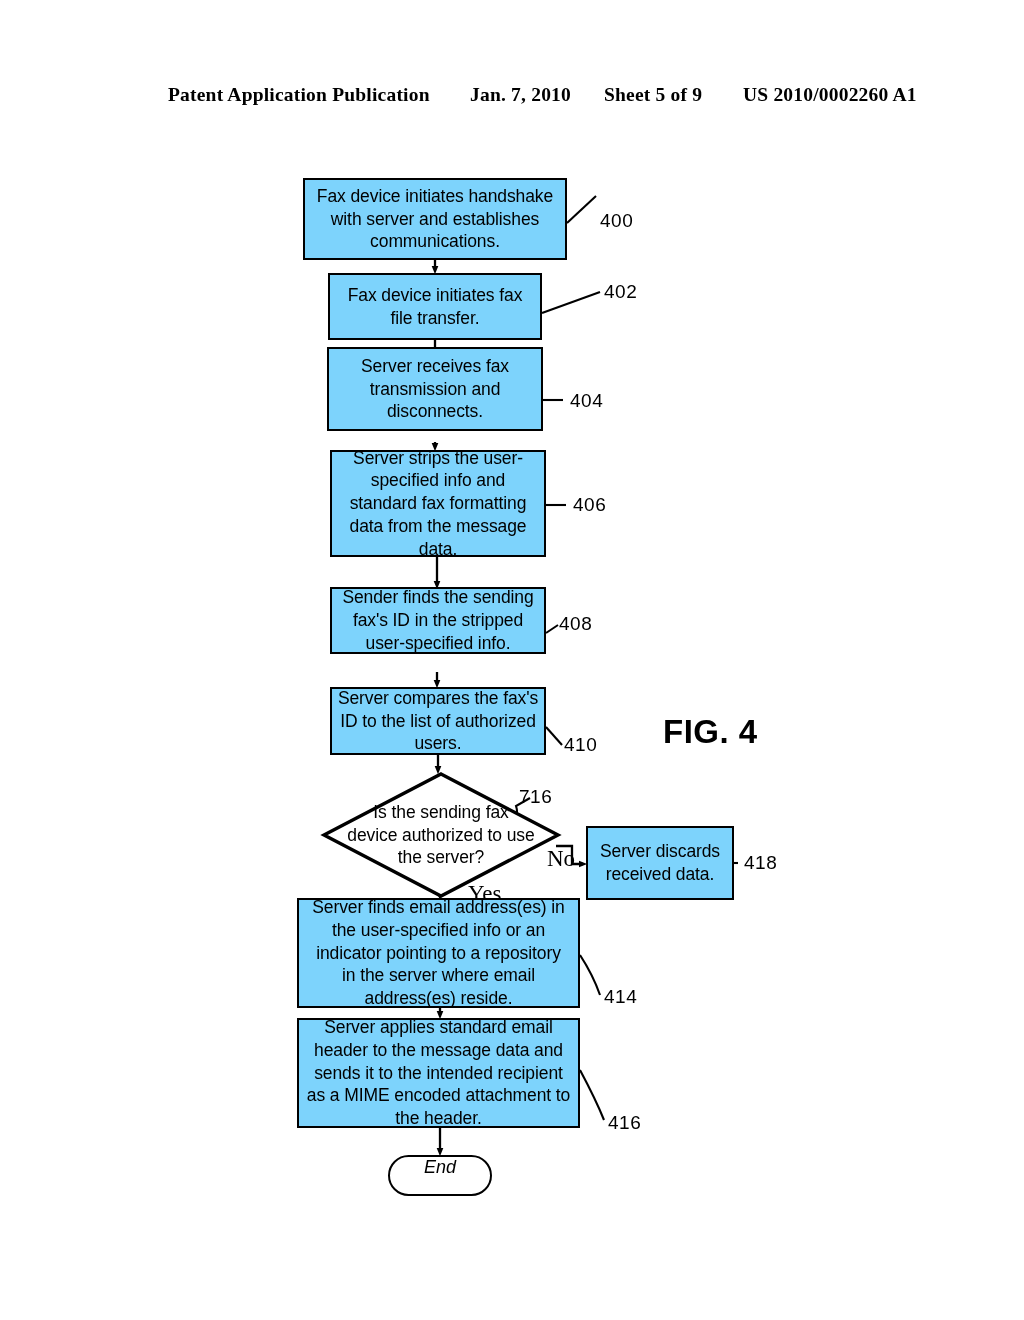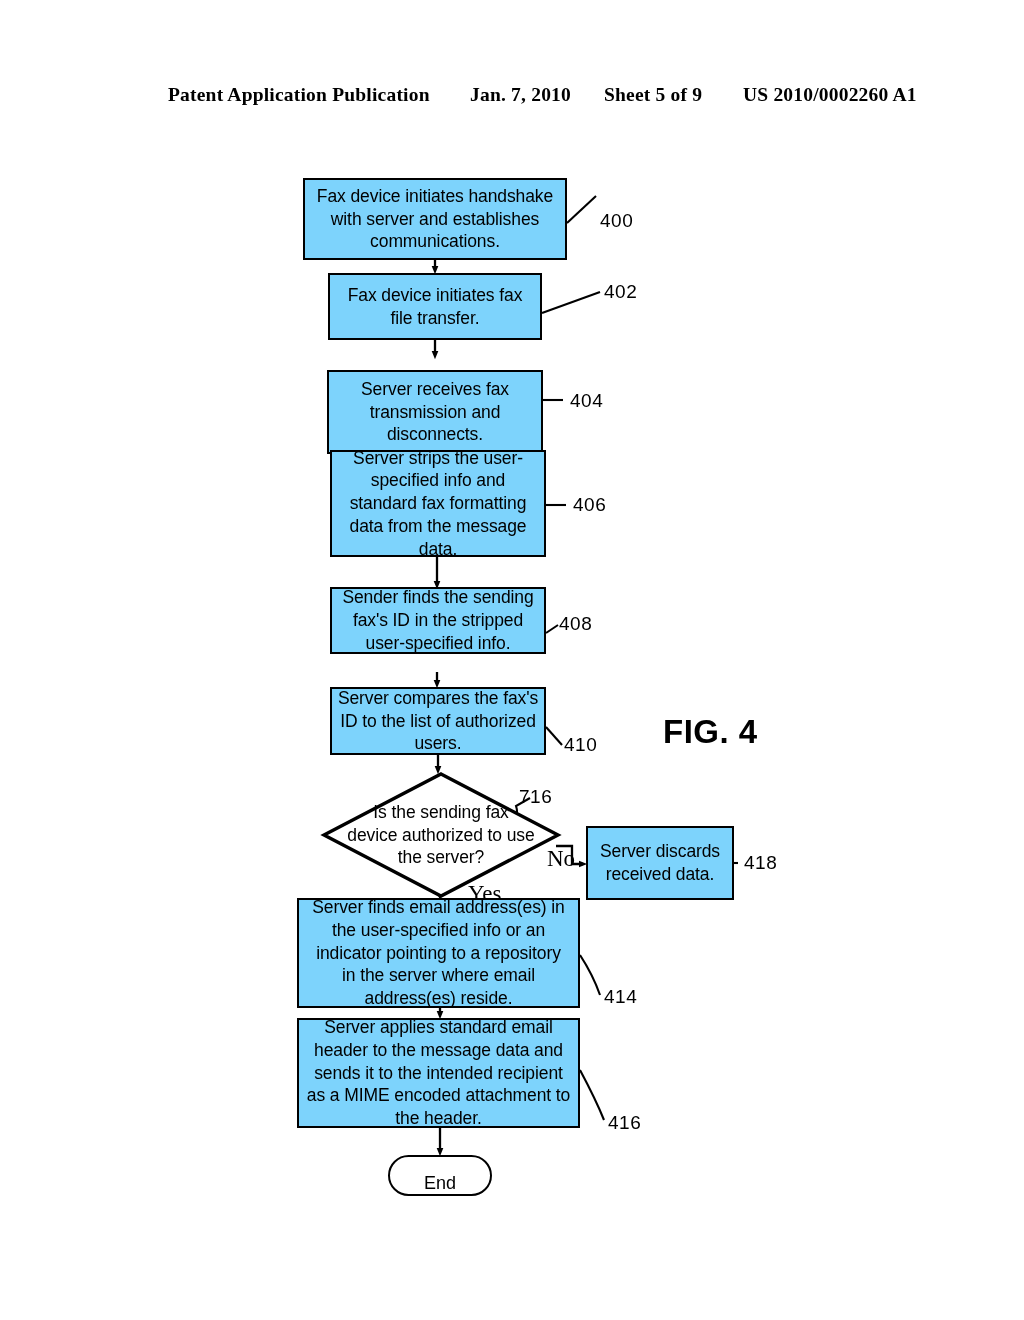--- a/index.html
+++ b/index.html
@@ -234,7 +234,7 @@
   </div>
   <span class="ref" style="left:604px; top:281px;">402</span>
 
-  <div class="node" id="n404" style="left:327px; top:370px; width:216px; height:84px;">
+  <div class="node" id="n404" style="left:327px; top:347px; width:216px; height:84px;">
     <span class="node-text">Server receives fax
 transmission and
 disconnects.</span>

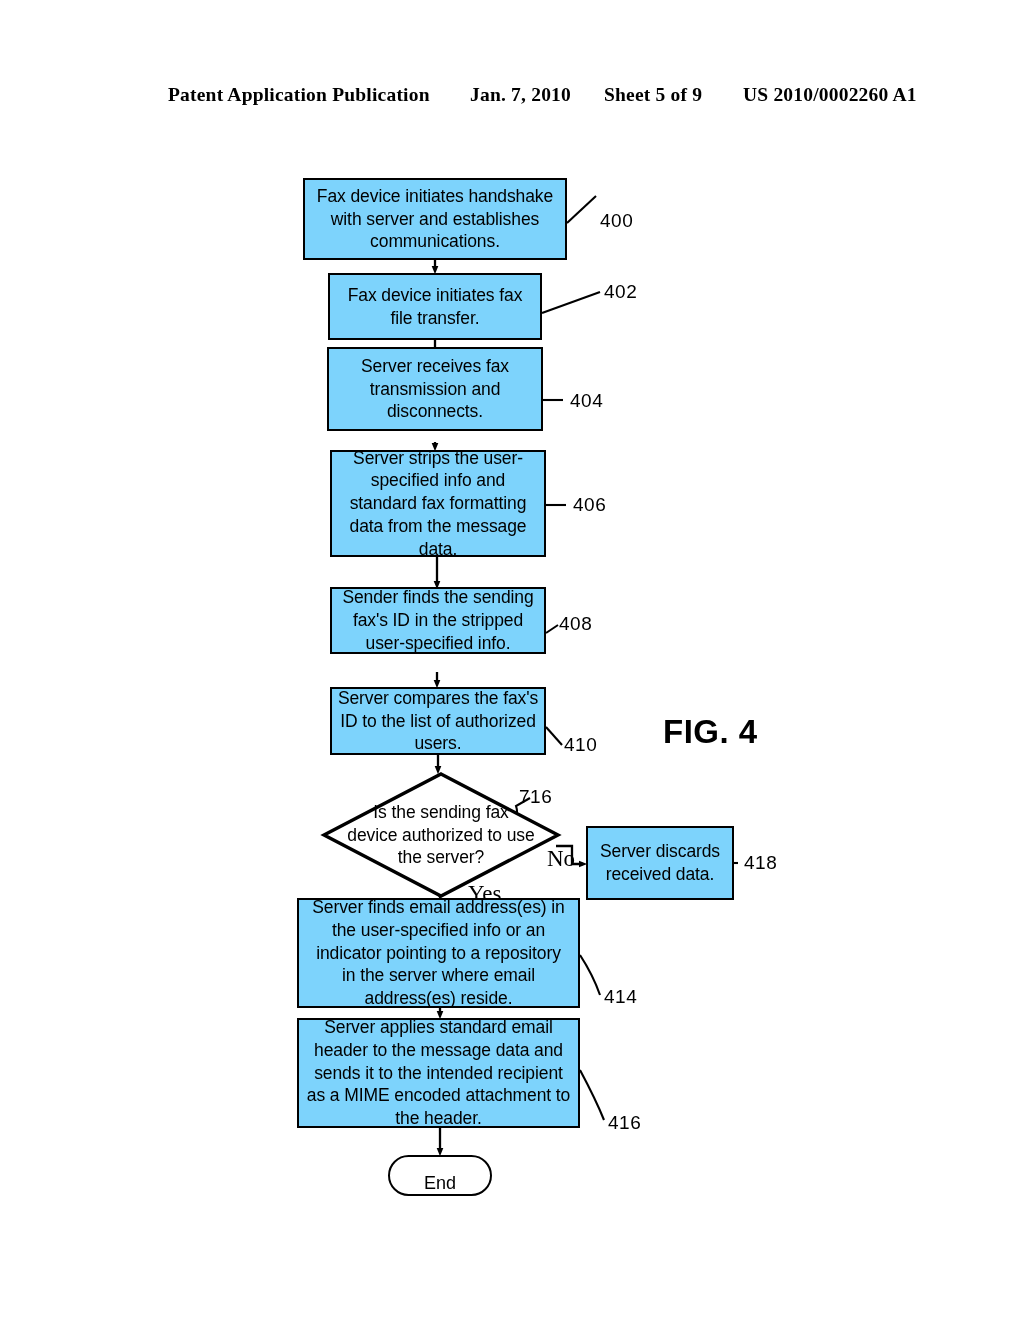--- a/index.html
+++ b/index.html
@@ -77,8 +77,9 @@
     border-radius: 24px;
     background: #fff;
     display: flex;
-    align-items: flex-end;
+    align-items: flex-start;
     justify-content: center;
+    font-style: italic;
   }
   .terminator .node-text {
     font-family: "Liberation Sans", sans-serif;

